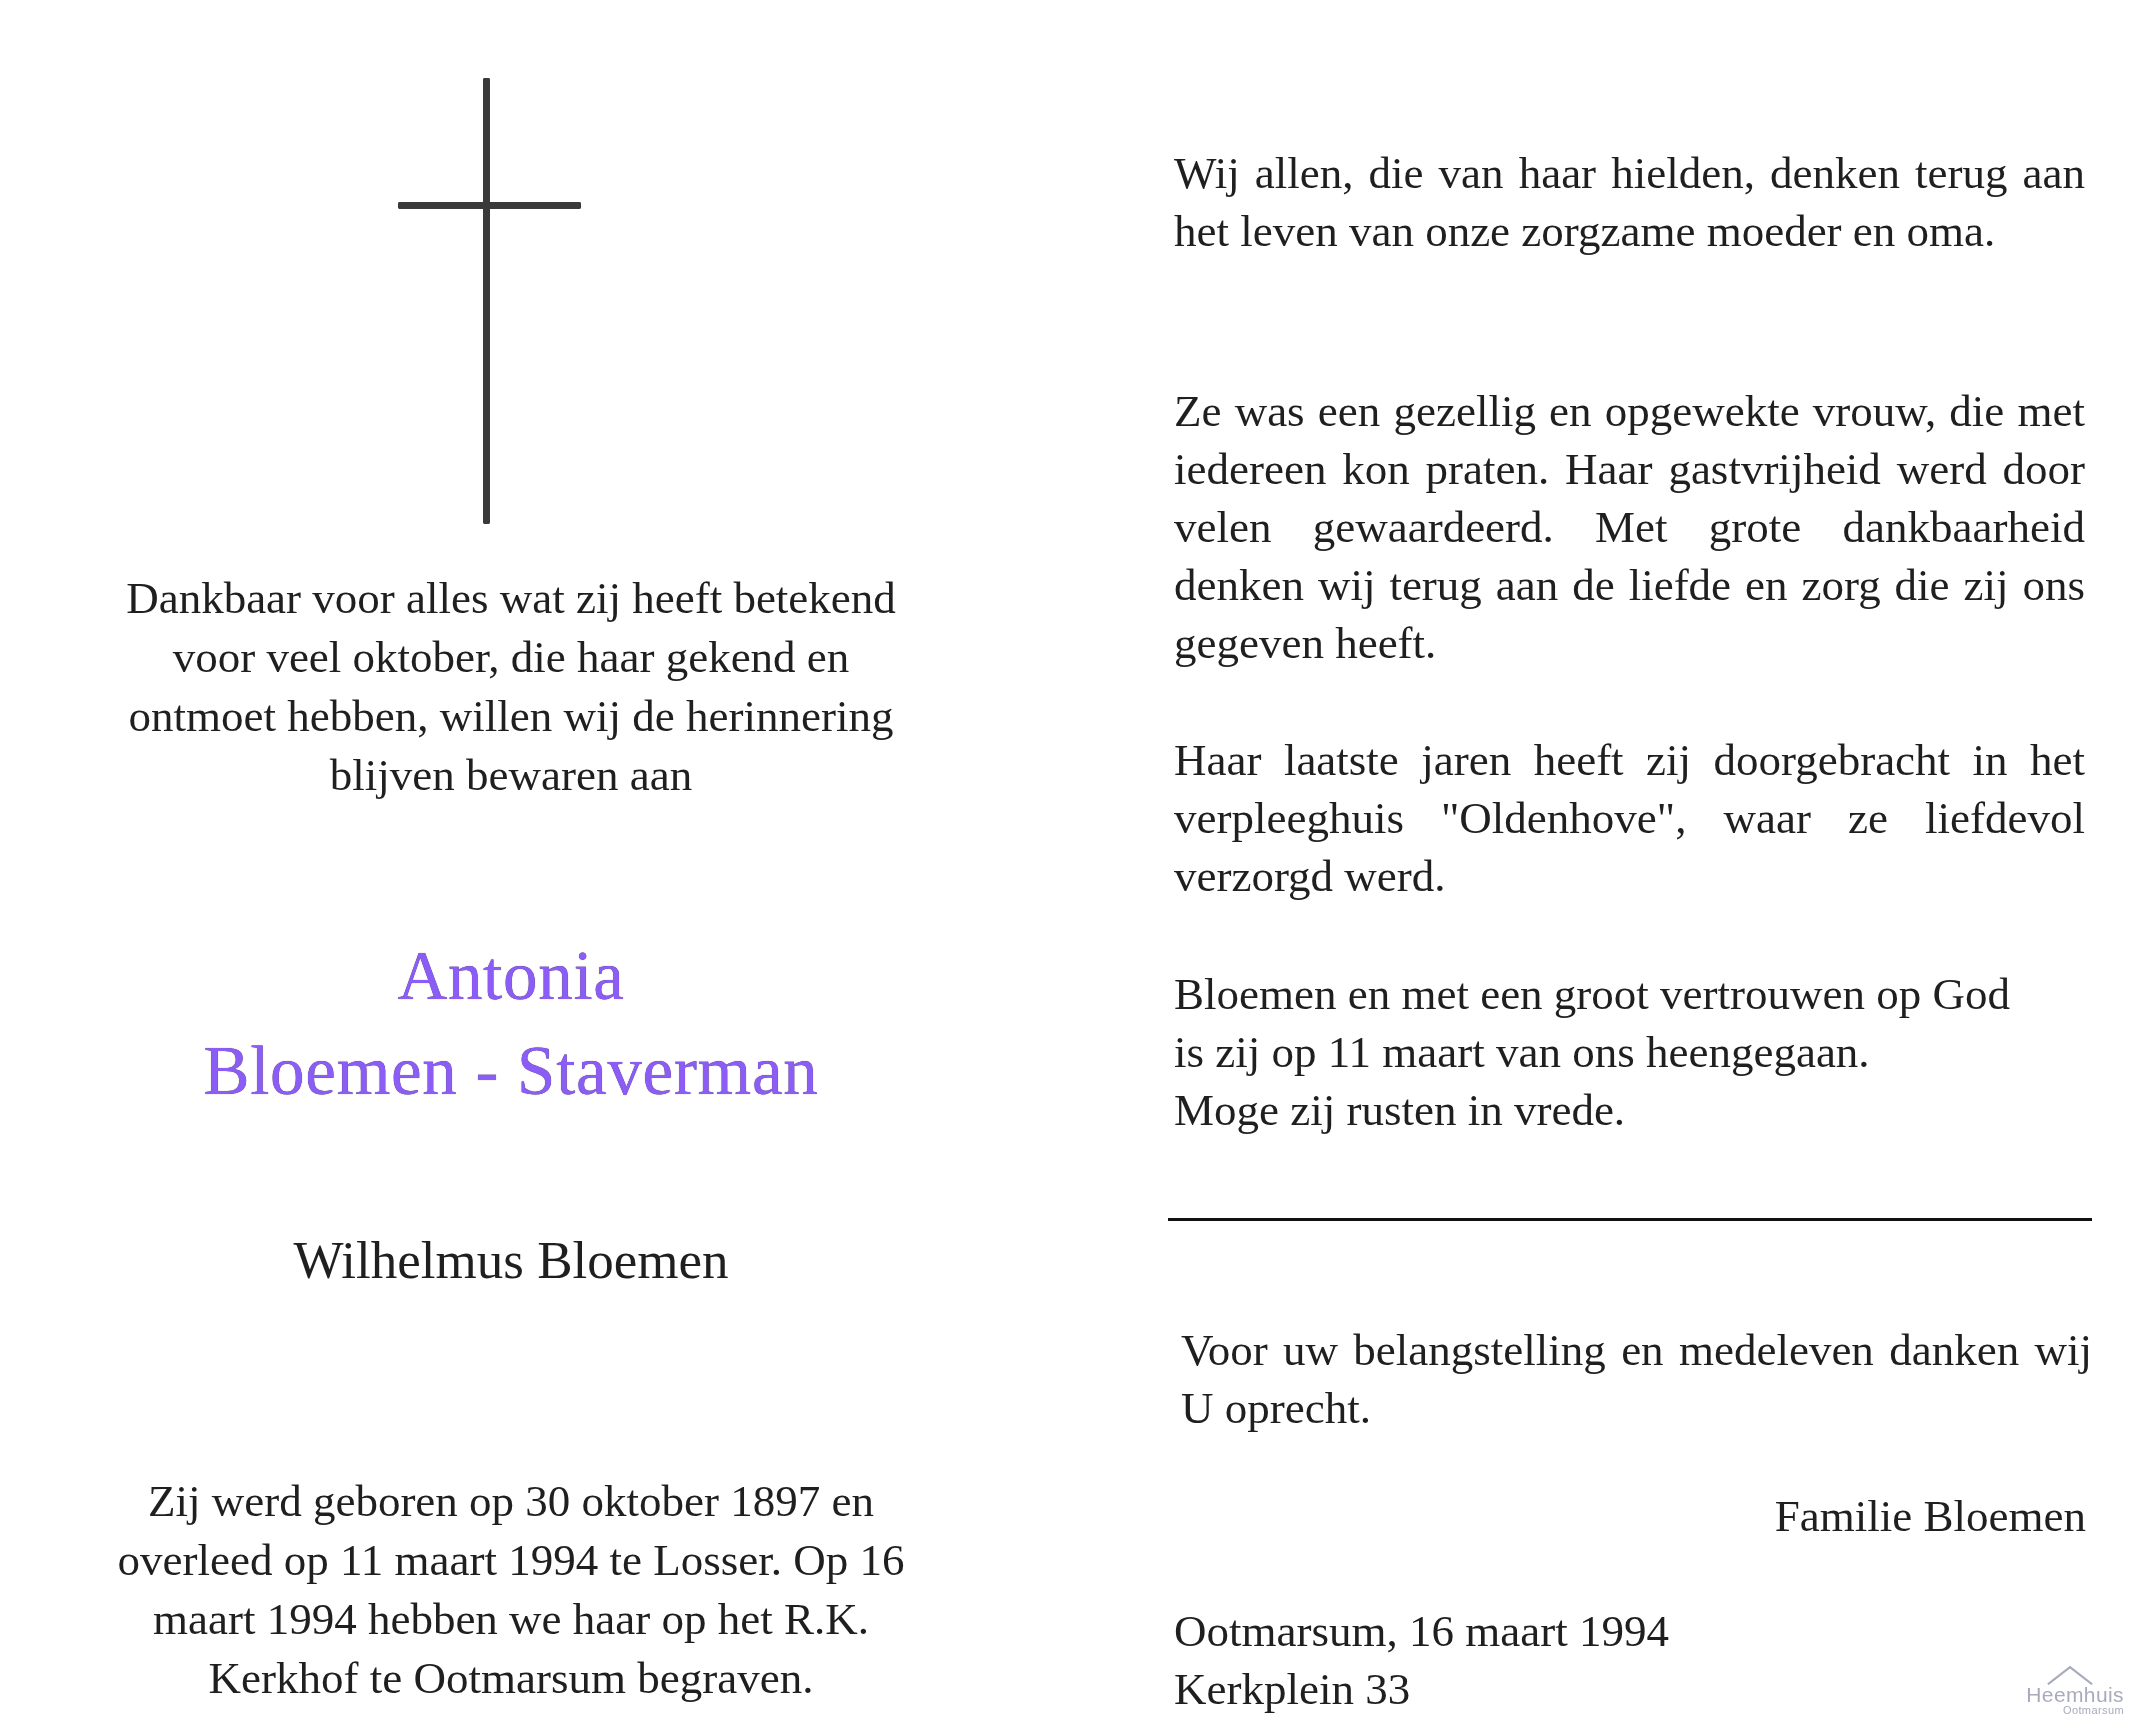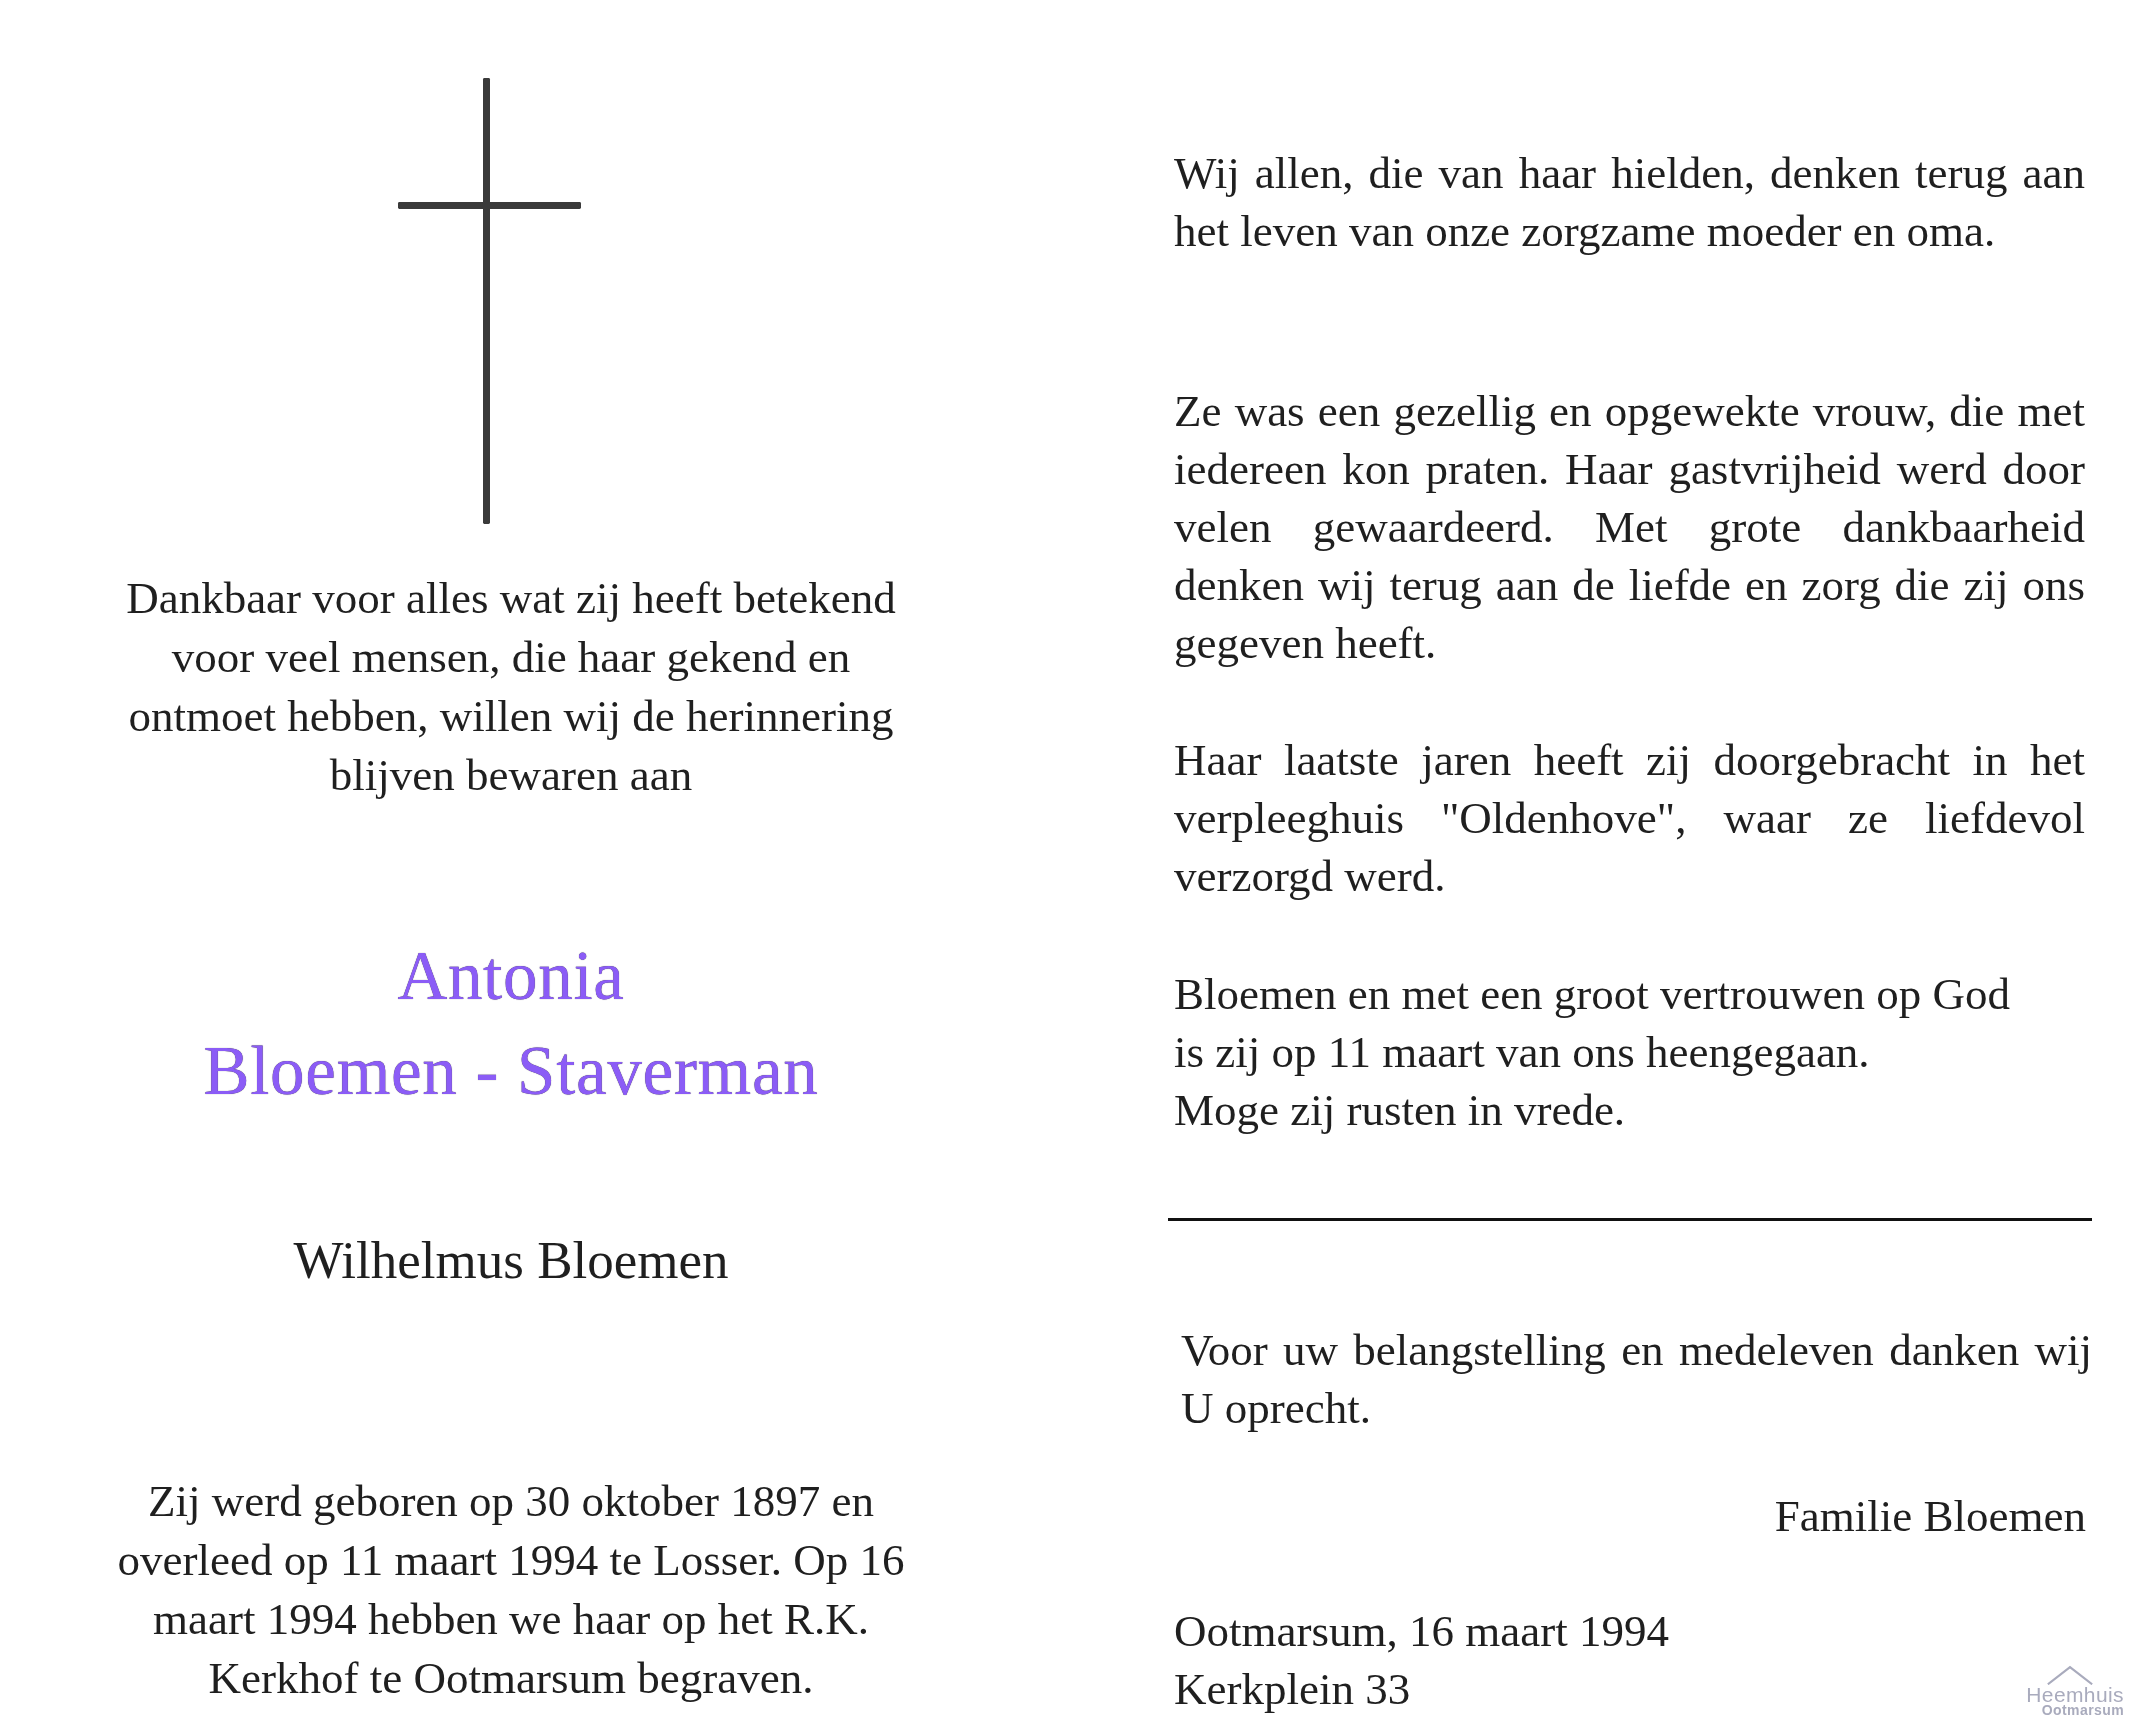--- a/index.html
+++ b/index.html
@@ -156,7 +156,7 @@
 
   <div class="left-col intro">
     <div>Dankbaar voor alles wat zij heeft betekend</div>
-    <div>voor veel mensen, die haar gekend en</div>
+    <div>voor veel oktober, die haar gekend en</div>
     <div>ontmoet hebben, willen wij de herinnering</div>
     <div>blijven bewaren aan</div>
   </div>

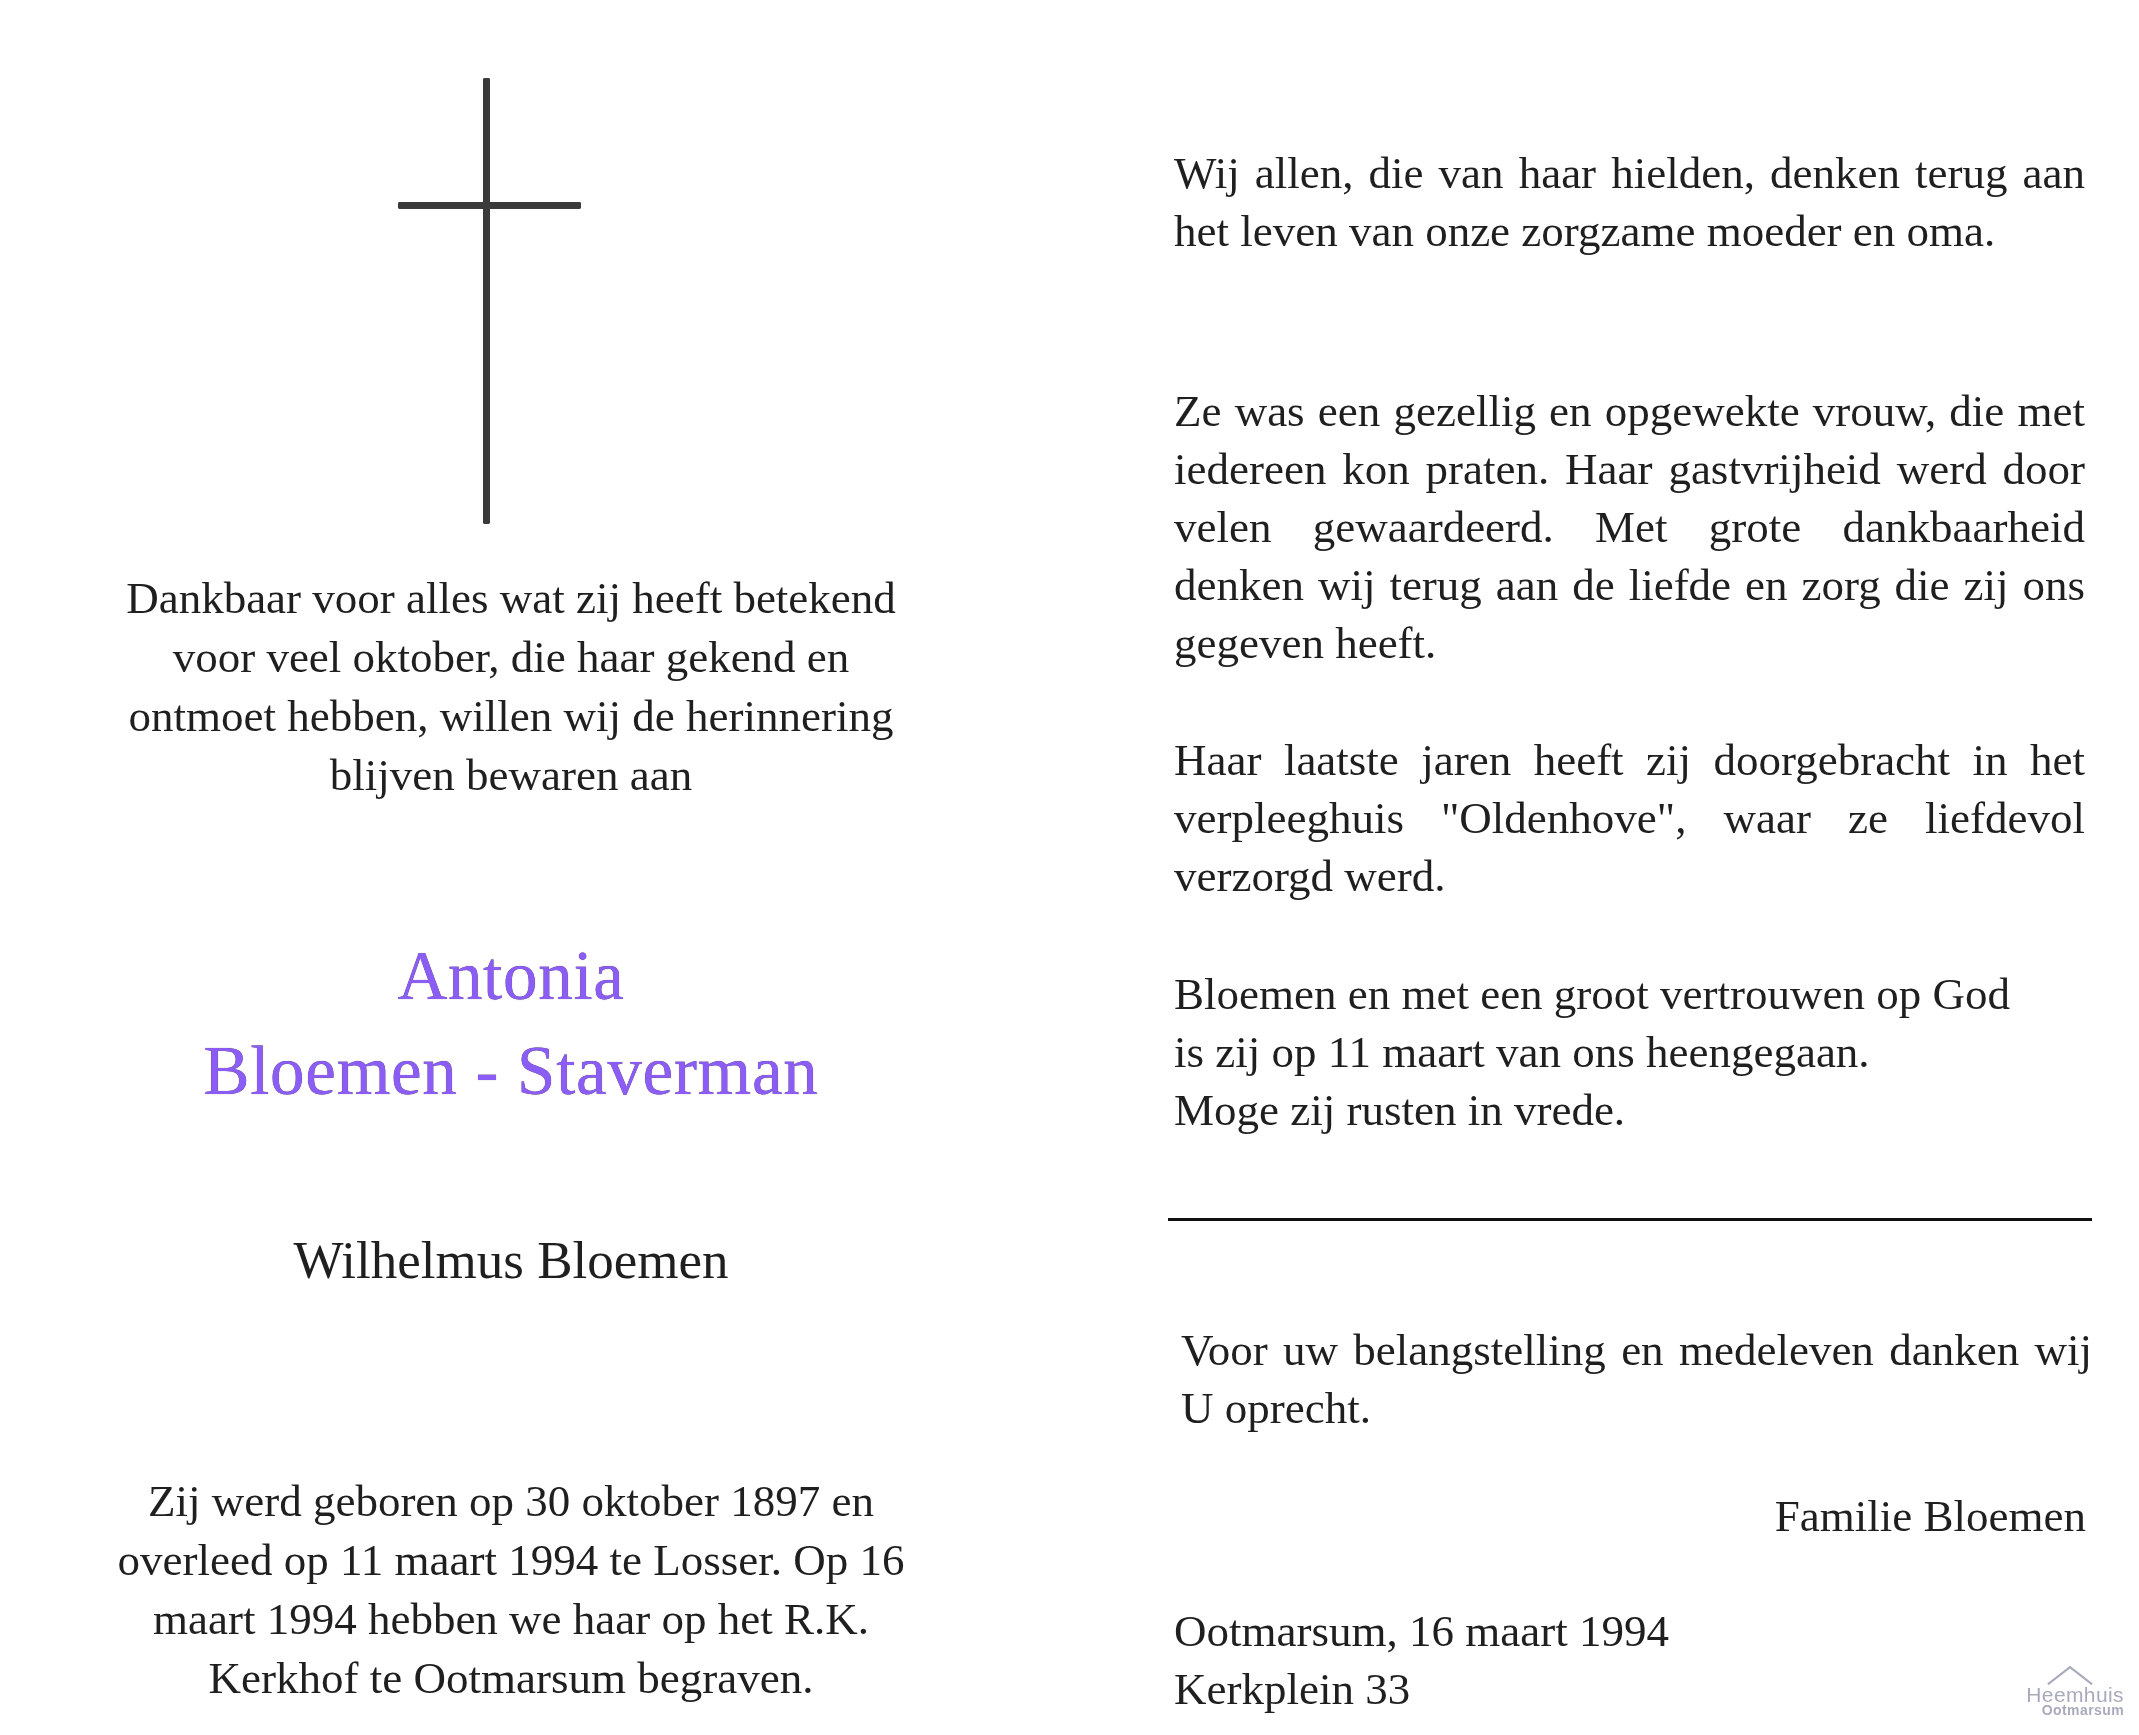--- a/index.html
+++ b/index.html
@@ -138,10 +138,9 @@
       margin-top: -1.4px;
     }
     .wm-sub {
-      font-size: 14px;
+      font-size: 11px;
       line-height: 10px;
       letter-spacing: 0.4px;
-      font-weight: bold;
     }
   </style>
 </head>

